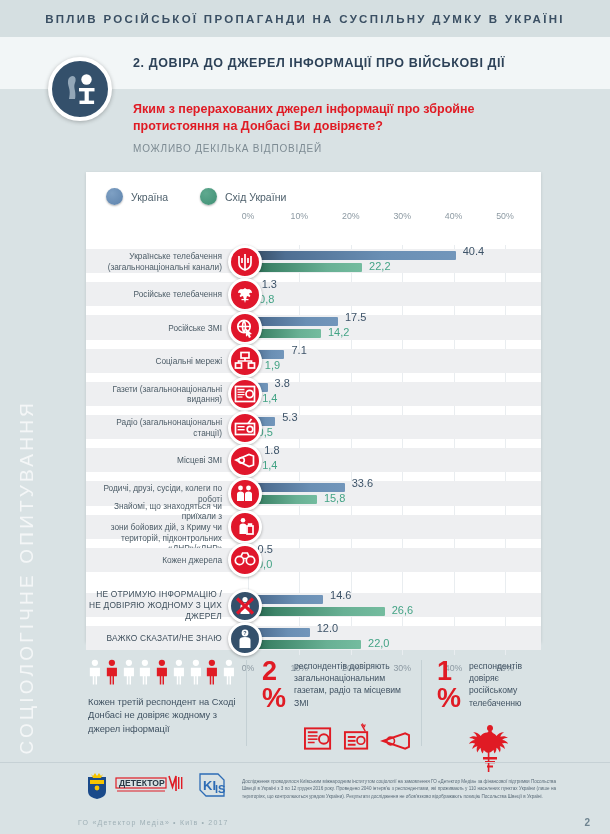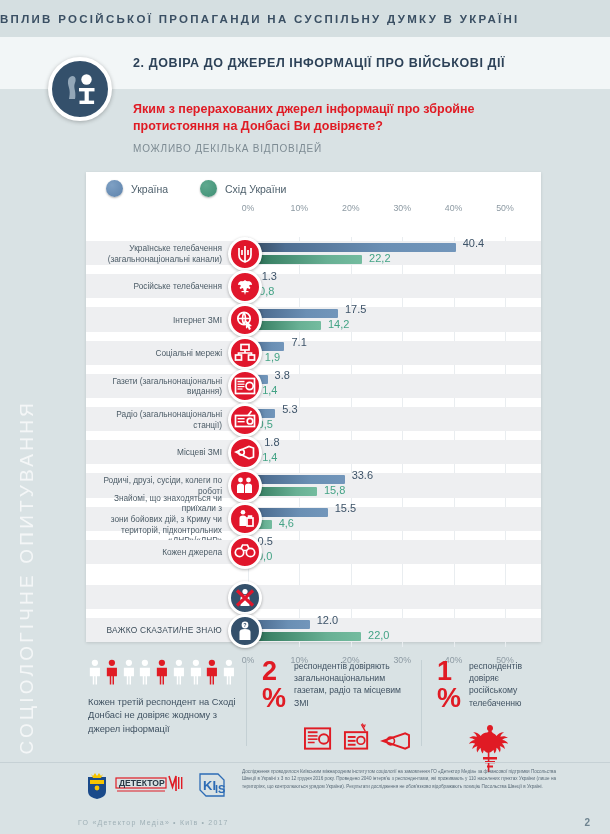--- a/index.html
+++ b/index.html
@@ -13,7 +13,7 @@
   .top-banner {
     height: 37px; width: 100%;
     background: #d5dfe1;
-    display: flex; align-items: center; 
+    display: flex; align-items: center; justify-content: center;
   }
   .top-banner .t {
     font-size: 11.5px; font-weight: bold; color: #3a4f63;

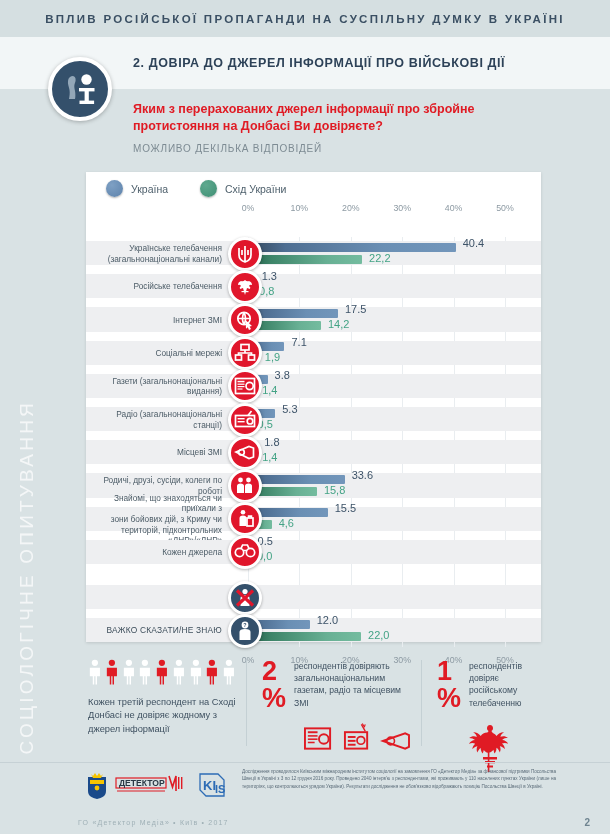--- a/index.html
+++ b/index.html
@@ -64,7 +64,7 @@
     background:#ffffff;
     box-shadow: 0 1px 3px rgba(0,0,0,.13);
   }
-  .legend { display:flex; align-items:flex-start; padding: 8px 0 0 20px; gap: 1px;}
+  .legend { display:flex; align-items:flex-start; padding: 16px 0 0 20px; gap: 1px;}
   .legend .item { display:flex; align-items:center; gap:8px; }
   .legend .dot { width:17px; height:17px; border-radius:50%; box-shadow: 0 1px 2px rgba(0,0,0,.3);}
   .legend .dot.blue { background: radial-gradient(circle at 35% 30%, #7ea0c4, #5d82ab); }

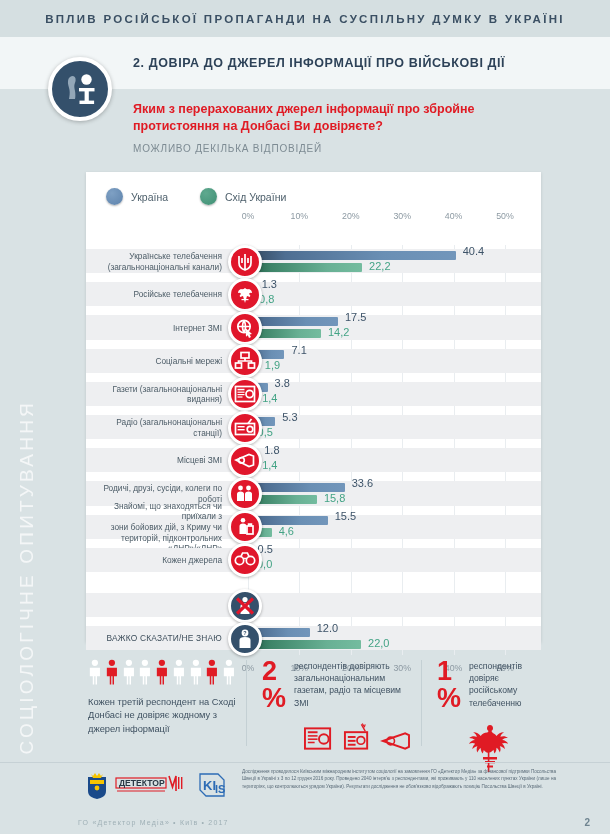--- a/index.html
+++ b/index.html
@@ -231,7 +231,7 @@
         </div>
         <div class="stripe" style="top:70.4px;height:24.200000000000003px"></div>
         <div class="row" style="position:absolute;top:66.4px;left:0;right:0;height:33.2px">
-      <div class="labelcell">Інтернет ЗМІ</div>
+      <div class="labelcell">Російське ЗМІ</div>
       <div class="bars">
         <div class="bar blue" style="left:0;top:5.600000000000001px;width:89.94999999999999px"></div>
         <div class="val blue" style="left:96.94999999999999px;top:-0.3999999999999986px">17.5</div>

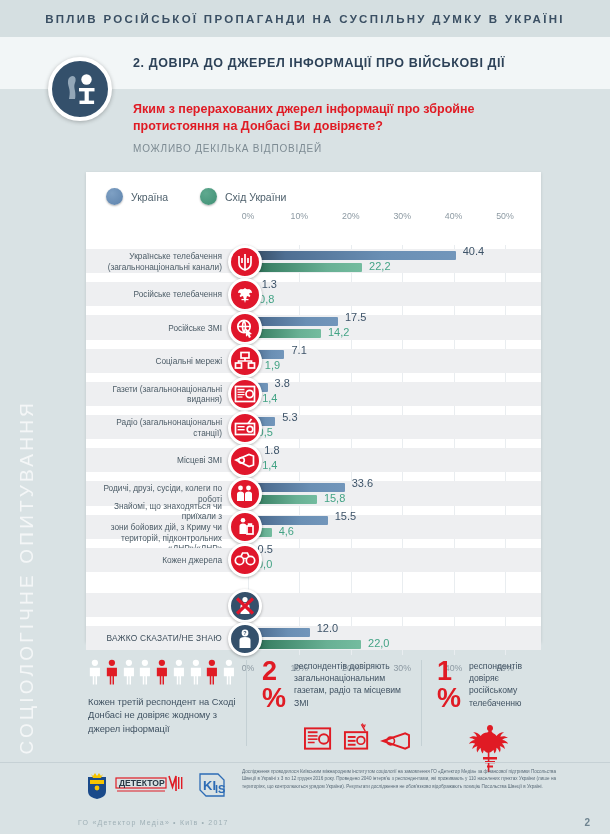--- a/index.html
+++ b/index.html
@@ -340,12 +340,6 @@
         <div class="stripe" style="top:269.59999999999997px;height:24.200000000000003px"></div>
         <div class="row" style="position:absolute;top:265.59999999999997px;left:0;right:0;height:33.2px">
       <div class="labelcell">Знайомі, що знаходяться чи приїхали з<br>зони бойових дій, з Криму чи територій, підконтрольних «ДНР»/«ЛНР»</div>
-      <div class="bars">
-        <div class="bar blue" style="left:0;top:5.600000000000001px;width:79.67px"></div>
-        <div class="val blue" style="left:86.67px;top:-0.3999999999999986px">15.5</div>
-        <div class="bar green" style="left:0;top:17.6px;width:23.644px"></div>
-        <div class="val green" style="left:30.644px;top:14.600000000000001px">4,6</div>
-      </div>
     </div>
         <div class="ricon" style="left:142px;top:265.2px">
           <svg width="22" height="22" viewBox="0 0 22 22">

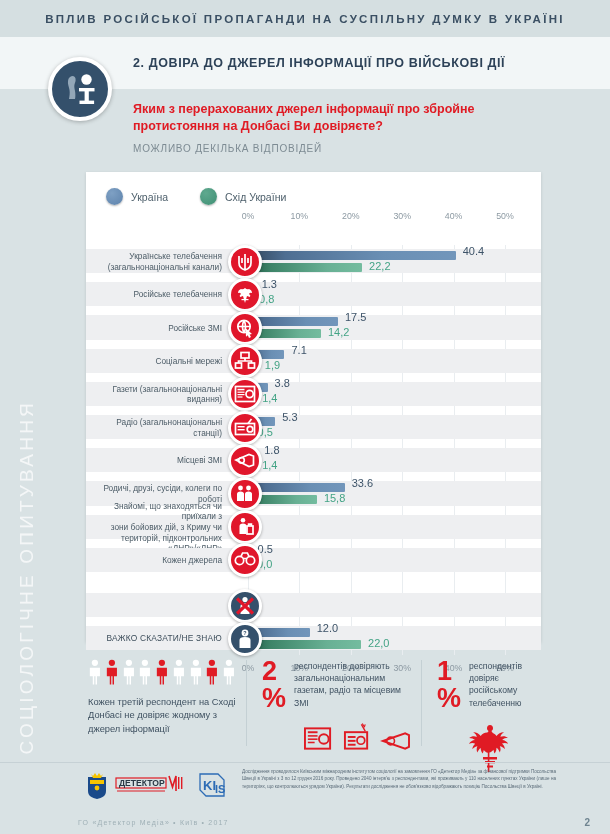--- a/index.html
+++ b/index.html
@@ -367,6 +367,15 @@
           </svg>
         </div>
         <div class="stripe" style="top:347.99999999999994px;height:24.200000000000003px"></div>
+        <div class="row caps" style="position:absolute;top:343.99999999999994px;left:0;right:0;height:33.2px">
+      <div class="labelcell">НЕ ОТРИМУЮ ІНФОРМАЦІЮ /<br>НЕ ДОВІРЯЮ ЖОДНОМУ З ЦИХ ДЖЕРЕЛ</div>
+      <div class="bars">
+        <div class="bar blue" style="left:0;top:5.600000000000001px;width:75.044px"></div>
+        <div class="val blue" style="left:82.044px;top:-0.3999999999999986px">14.6</div>
+        <div class="bar green" style="left:0;top:17.6px;width:136.72400000000002px"></div>
+        <div class="val green" style="left:143.72400000000002px;top:14.600000000000001px">26,6</div>
+      </div>
+    </div>
         <div class="ricon dark" style="left:142px;top:343.59999999999997px">
           <svg width="22" height="22" viewBox="0 0 22 22">
             <circle cx="11" cy="4.6" r="2.6" fill="#ffffff"></circle>

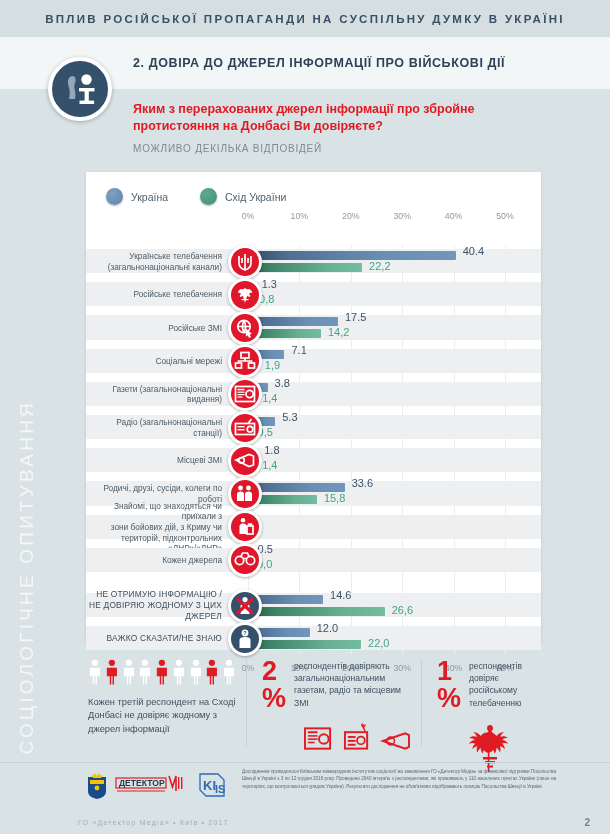--- a/index.html
+++ b/index.html
@@ -129,7 +129,7 @@
   .footline { position:absolute; left:0; right:0; top:762px; height:1px; background:#c6d1d5; }
   .footer {
     position:absolute; left:86px; top:768px; width:470px;
-    display:flex; gap: 12px; align-items:flex-start;
+    display:flex; gap: 12px; align-items:flex-end;
   }
   .logos { display:flex; align-items:center; gap:7px; padding-top:2px; }
   .fineprint { font-size:4.6px; color:#5a6b78; line-height:1.62; width:322px; text-align:justify; }

